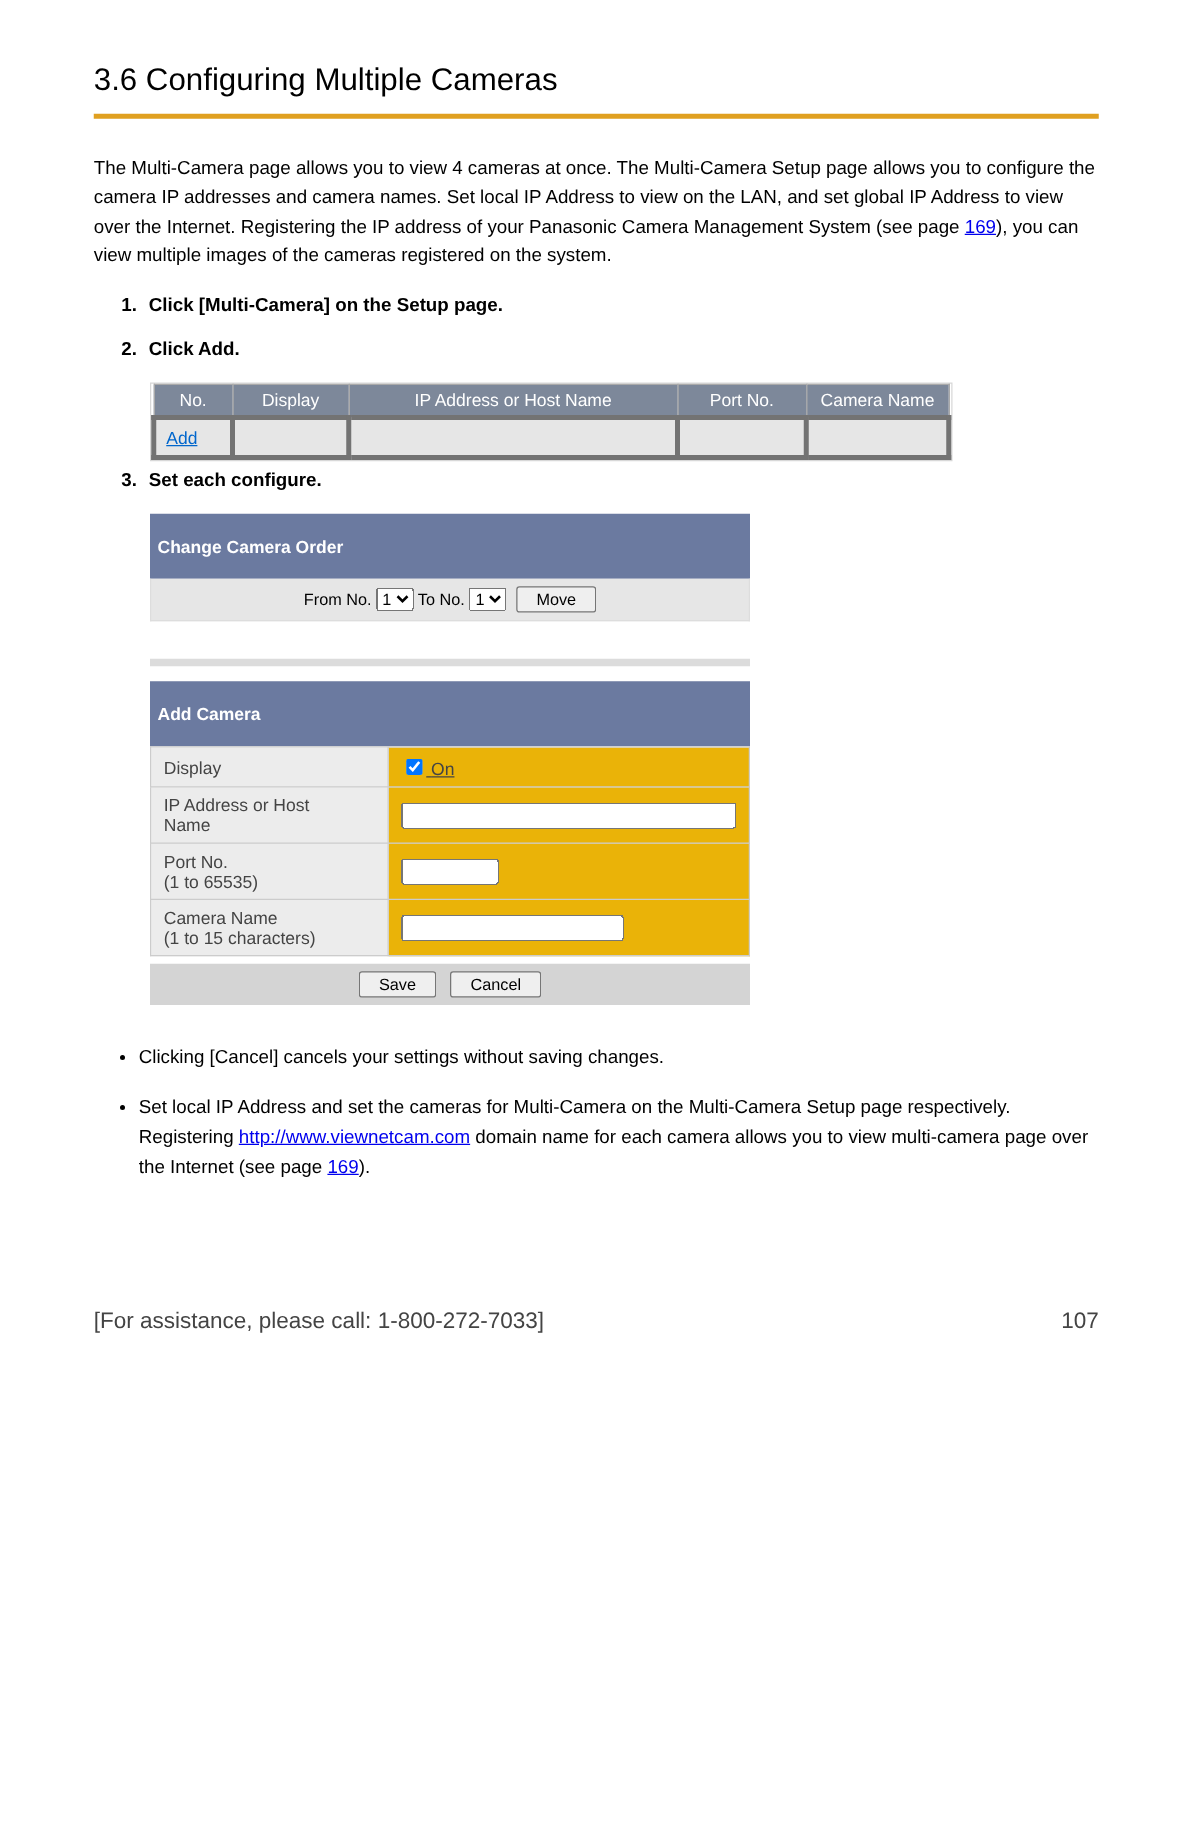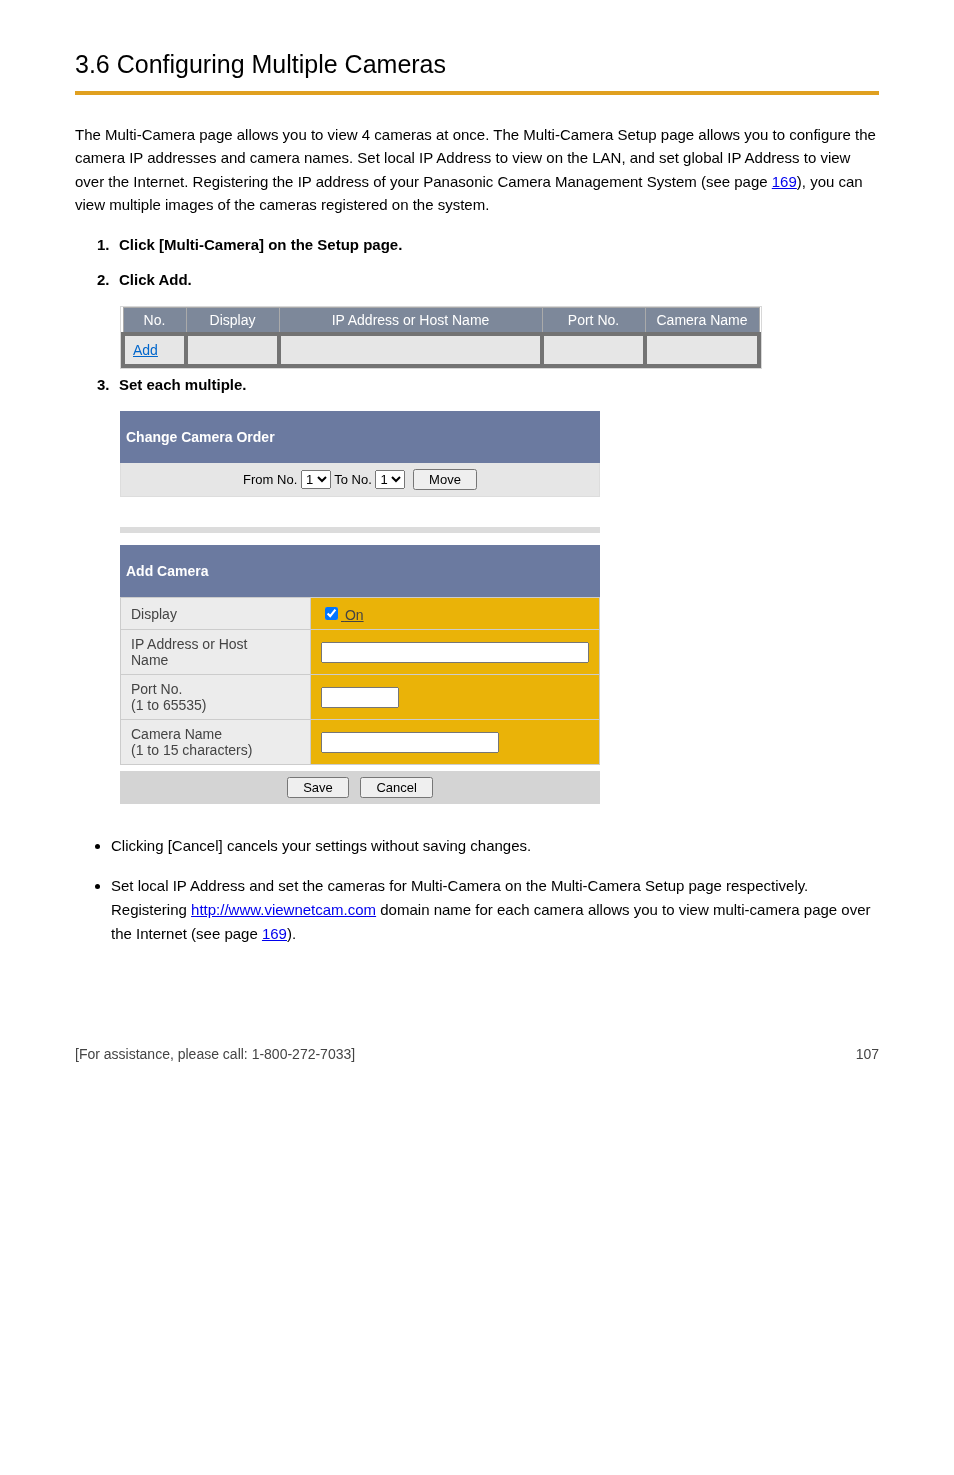--- a/index.html
+++ b/index.html
@@ -213,7 +213,7 @@
   </div>
 
 
-  <div class="step"><span class="num">3.</span><span>Set each multiple.</span></div>
+  <div class="step"><span class="num">3.</span><span>Set each configure.</span></div>
 
   <div class="dialog-wrap">
     <div class="section-header">Change Camera Order</div>

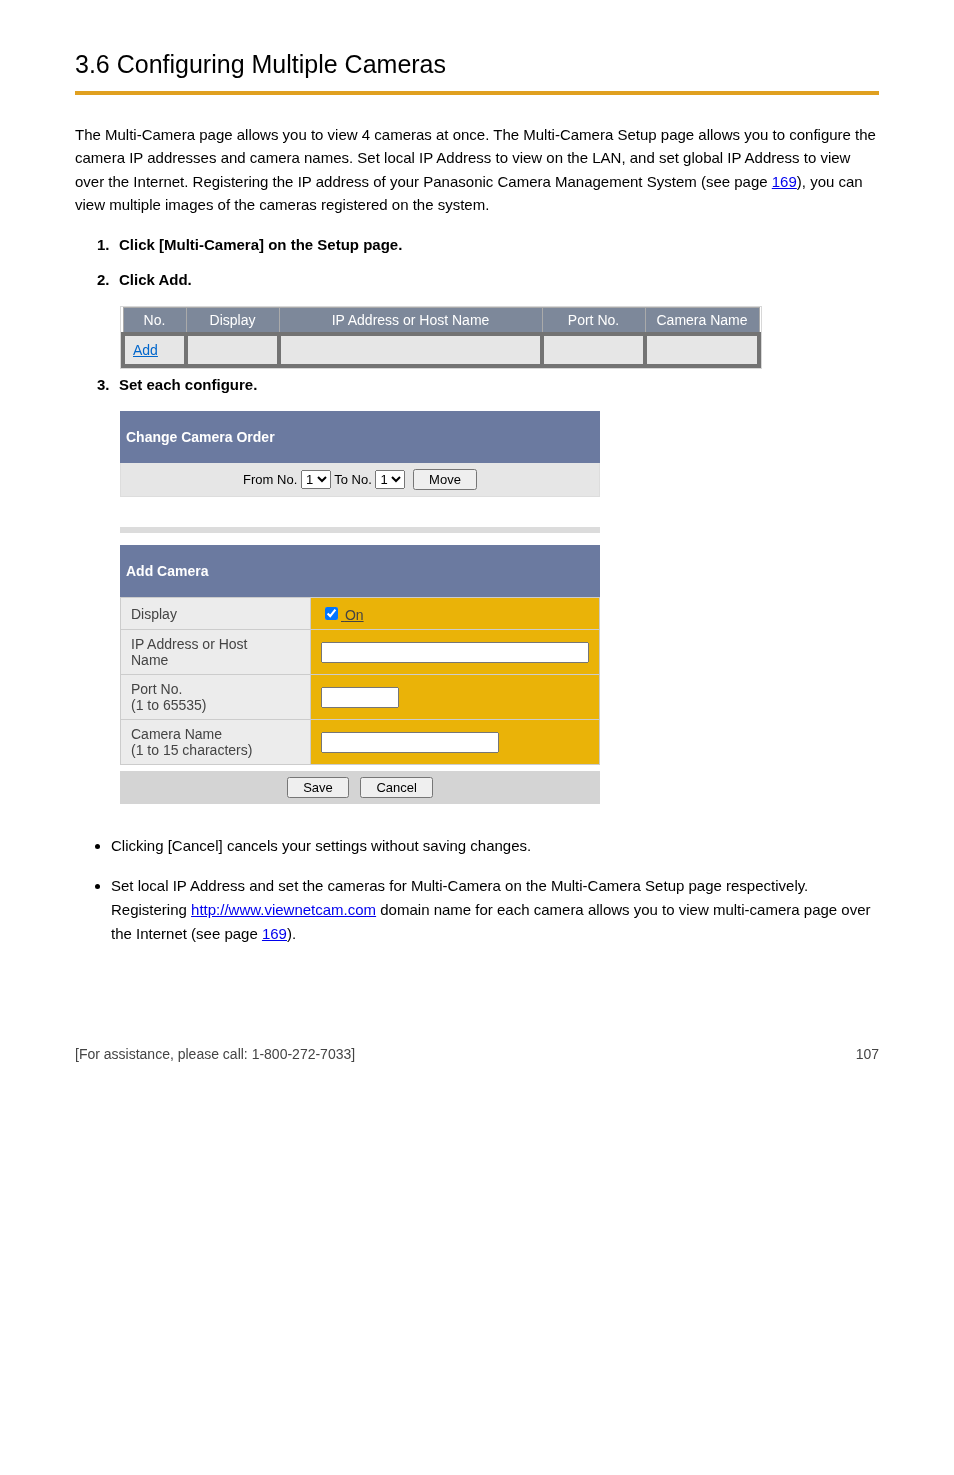--- a/index.html
+++ b/index.html
@@ -171,7 +171,7 @@
   .footer {
     display: flex;
     justify-content: space-between;
-    font-size: 14px;
+    font-size: 18px;
     color: #444;
     margin-top: 100px;
   }

